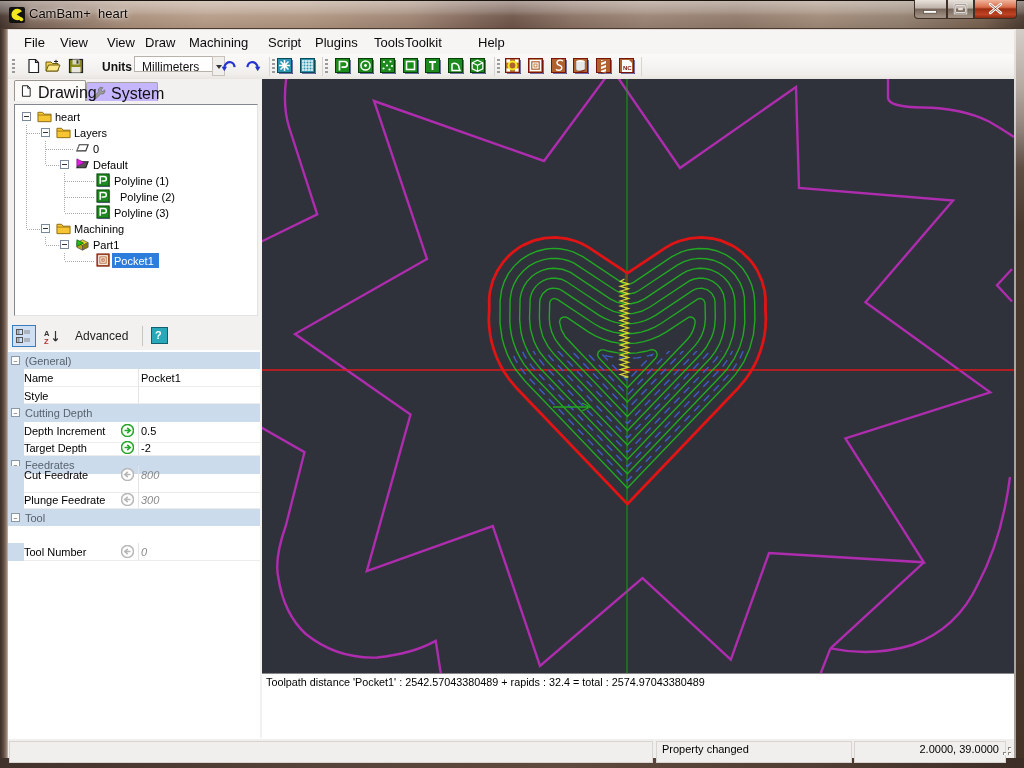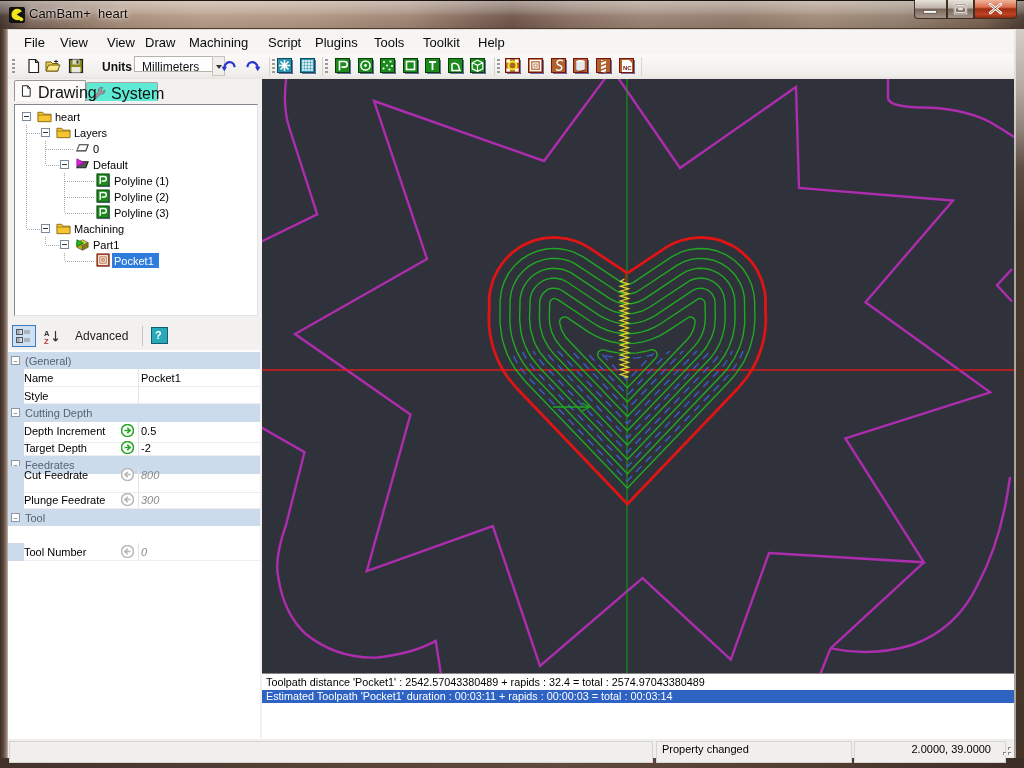--- a/index.html
+++ b/index.html
@@ -114,7 +114,7 @@
     <span class="mi" style="left:260px">Script</span>
     <span class="mi" style="left:307px">Plugins</span>
     <span class="mi" style="left:366px">Tools</span>
-    <span class="mi" style="left:415px">Toolkit</span>
+    <span class="mi" style="left:397px">Toolkit</span>
     <span class="mi" style="left:470px">Help</span>
   </div>
   <div class="abs" id="toolbar">

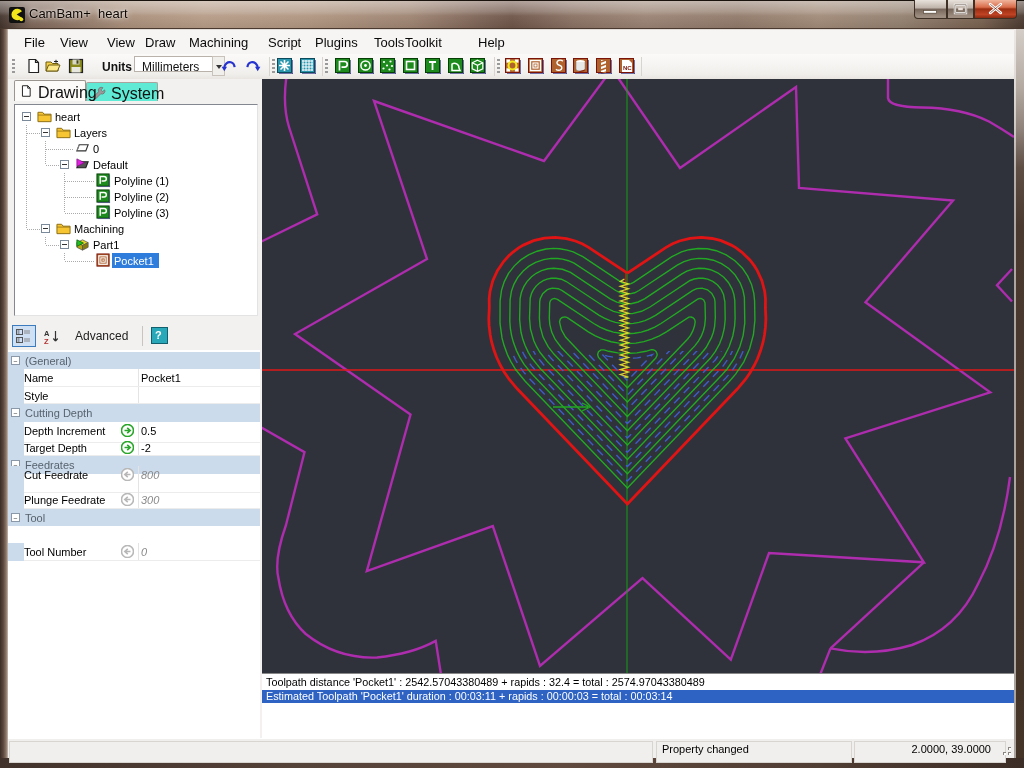--- a/index.html
+++ b/index.html
@@ -37,7 +37,7 @@
 #leftpanel{left:8px;top:79px;width:254px;height:659px;background:#f2f1ef}
 .tab{position:absolute;font-size:16px;color:#111}
 #tab1{left:6px;top:1px;width:72px;height:21px;background:#fcfbfa;border:1px solid #9a958e;border-bottom:none;border-radius:2px 2px 0 0;z-index:2}
-#tab2{left:78px;top:3px;width:72px;height:19px;background:#5eead4;border:1px solid #a8a39c;border-bottom:none;border-radius:2px 2px 0 0}
+#tab2{left:78px;top:3px;width:72px;height:19px;background:#c4b5fd;border:1px solid #a8a39c;border-bottom:none;border-radius:2px 2px 0 0}
 #treebox{left:6px;top:25px;width:244px;height:212px;background:#fff;border:1px solid #828790;border-right-color:#e3e3e3;border-bottom-color:#e3e3e3}
 .ti{position:absolute;font-size:11px;color:#000;white-space:nowrap}
 

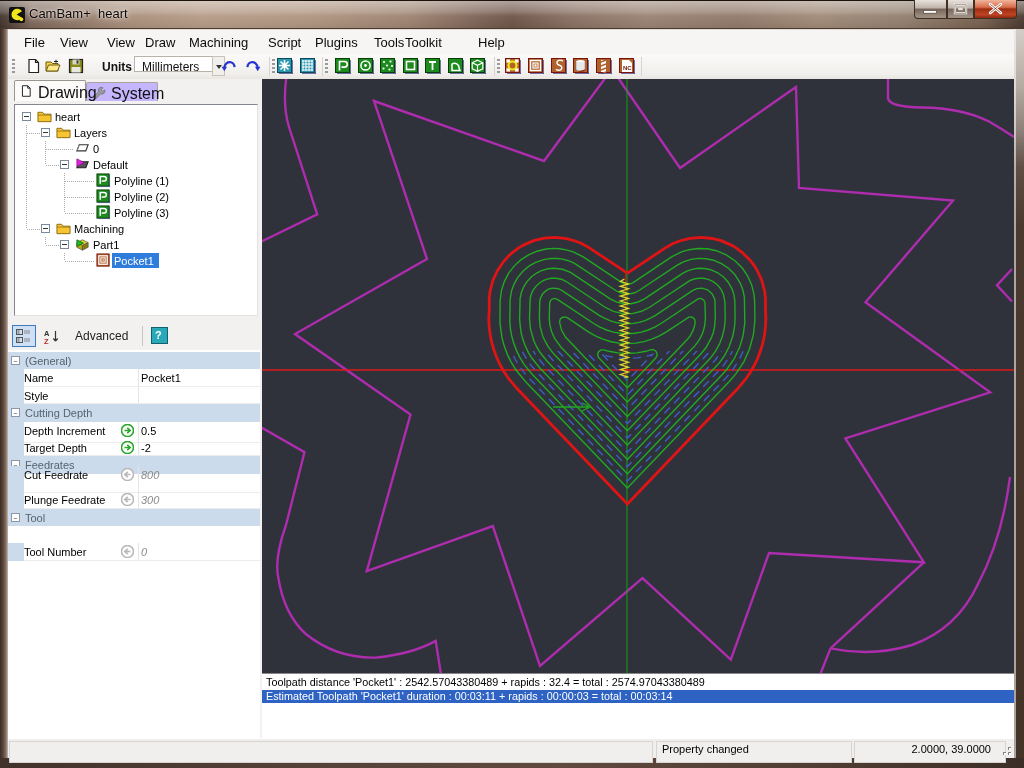--- a/index.html
+++ b/index.html
@@ -339,7 +339,7 @@
           <rect x="2" y="14" width="13" height="1" fill="#3a3a8a" opacity="0.6"></rect>
           <rect x="14" y="2" width="1" height="13" fill="#3a3a8a" opacity="0.6"></rect>
         </svg>
-        <span class="ti" style="left:99px;top:86px">Polyline (2)</span>
+        <span class="ti" style="left:105px;top:86px">Polyline (2)</span>
         <svg style="position:absolute;left:81px;top:84px" width="15" height="15" viewBox="0 0 16 16">
           <rect x="1" y="1" width="13" height="13" fill="#1d8a1d" stroke="#063f06"></rect>
           <path d="M4.5 11.5 V3.8 H8.6 a2.4 2.4 0 0 1 0 4.8 H6" fill="none" stroke="#fff" stroke-width="1.6"></path>

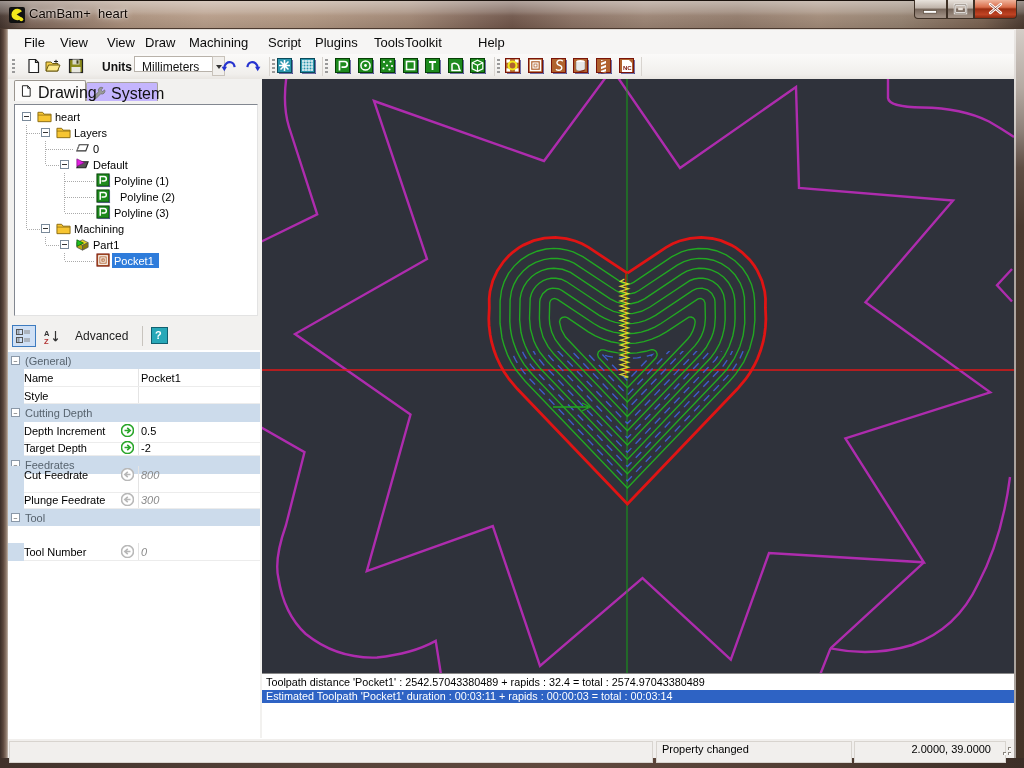--- a/index.html
+++ b/index.html
@@ -567,9 +567,6 @@
     </div>
   <div class="abs" id="bottomstrip">
     <div id="bs1">Toolpath distance 'Pocket1' : 2542.57043380489 + rapids : 32.4 = total : 2574.97043380489</div>
-    <div id="bs2">
-        <span>Estimated Toolpath 'Pocket1' duration : 00:03:11 + rapids : 00:00:03 = total : 00:03:14</span>
-      </div>
   </div>
   <div class="abs" id="statusbar">
     <div class="sbpanel" style="left:1px;width:644px"></div>

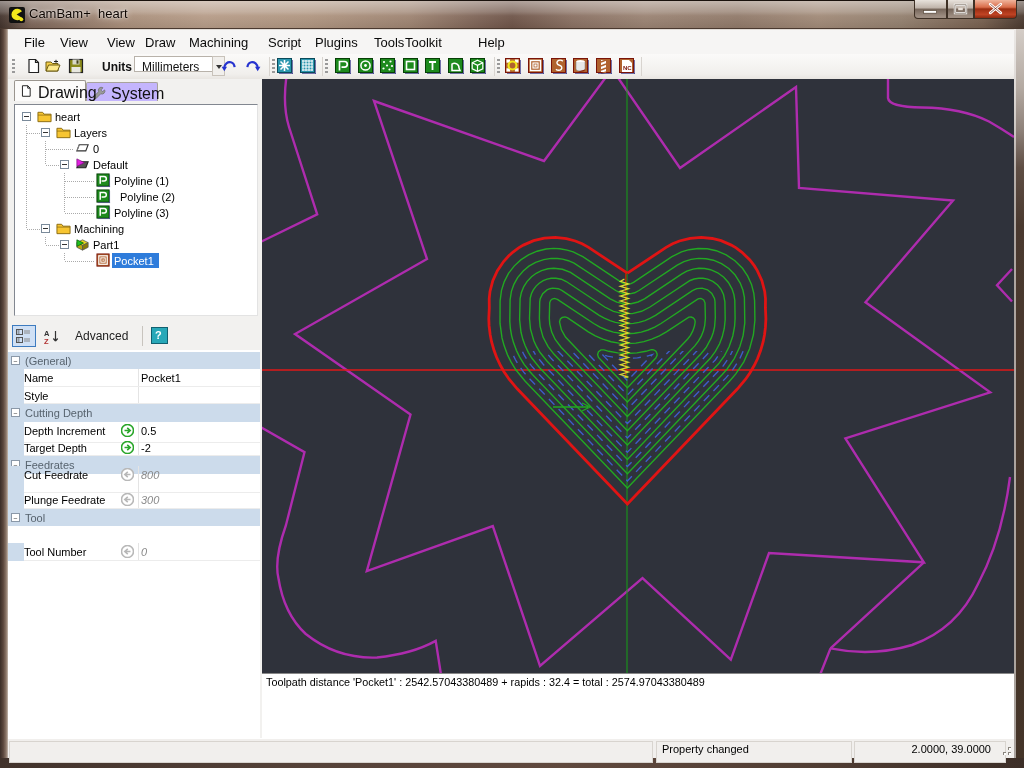--- a/index.html
+++ b/index.html
@@ -574,7 +574,7 @@
         <span style="position:absolute;left:5px;top:1px">Property changed</span>
       </div>
     <div class="sbpanel" style="left:846px;width:152px">
-        <span style="position:absolute;right:14px;top:1px">2.0000, 39.0000</span>
+        <span style="position:absolute;right:6px;top:1px">2.0000, 39.0000</span>
       </div>
     <svg style="position:absolute;right:2px;bottom:2px" width="13" height="13" viewBox="0 0 13 13">
         <g fill="#8a857e">

